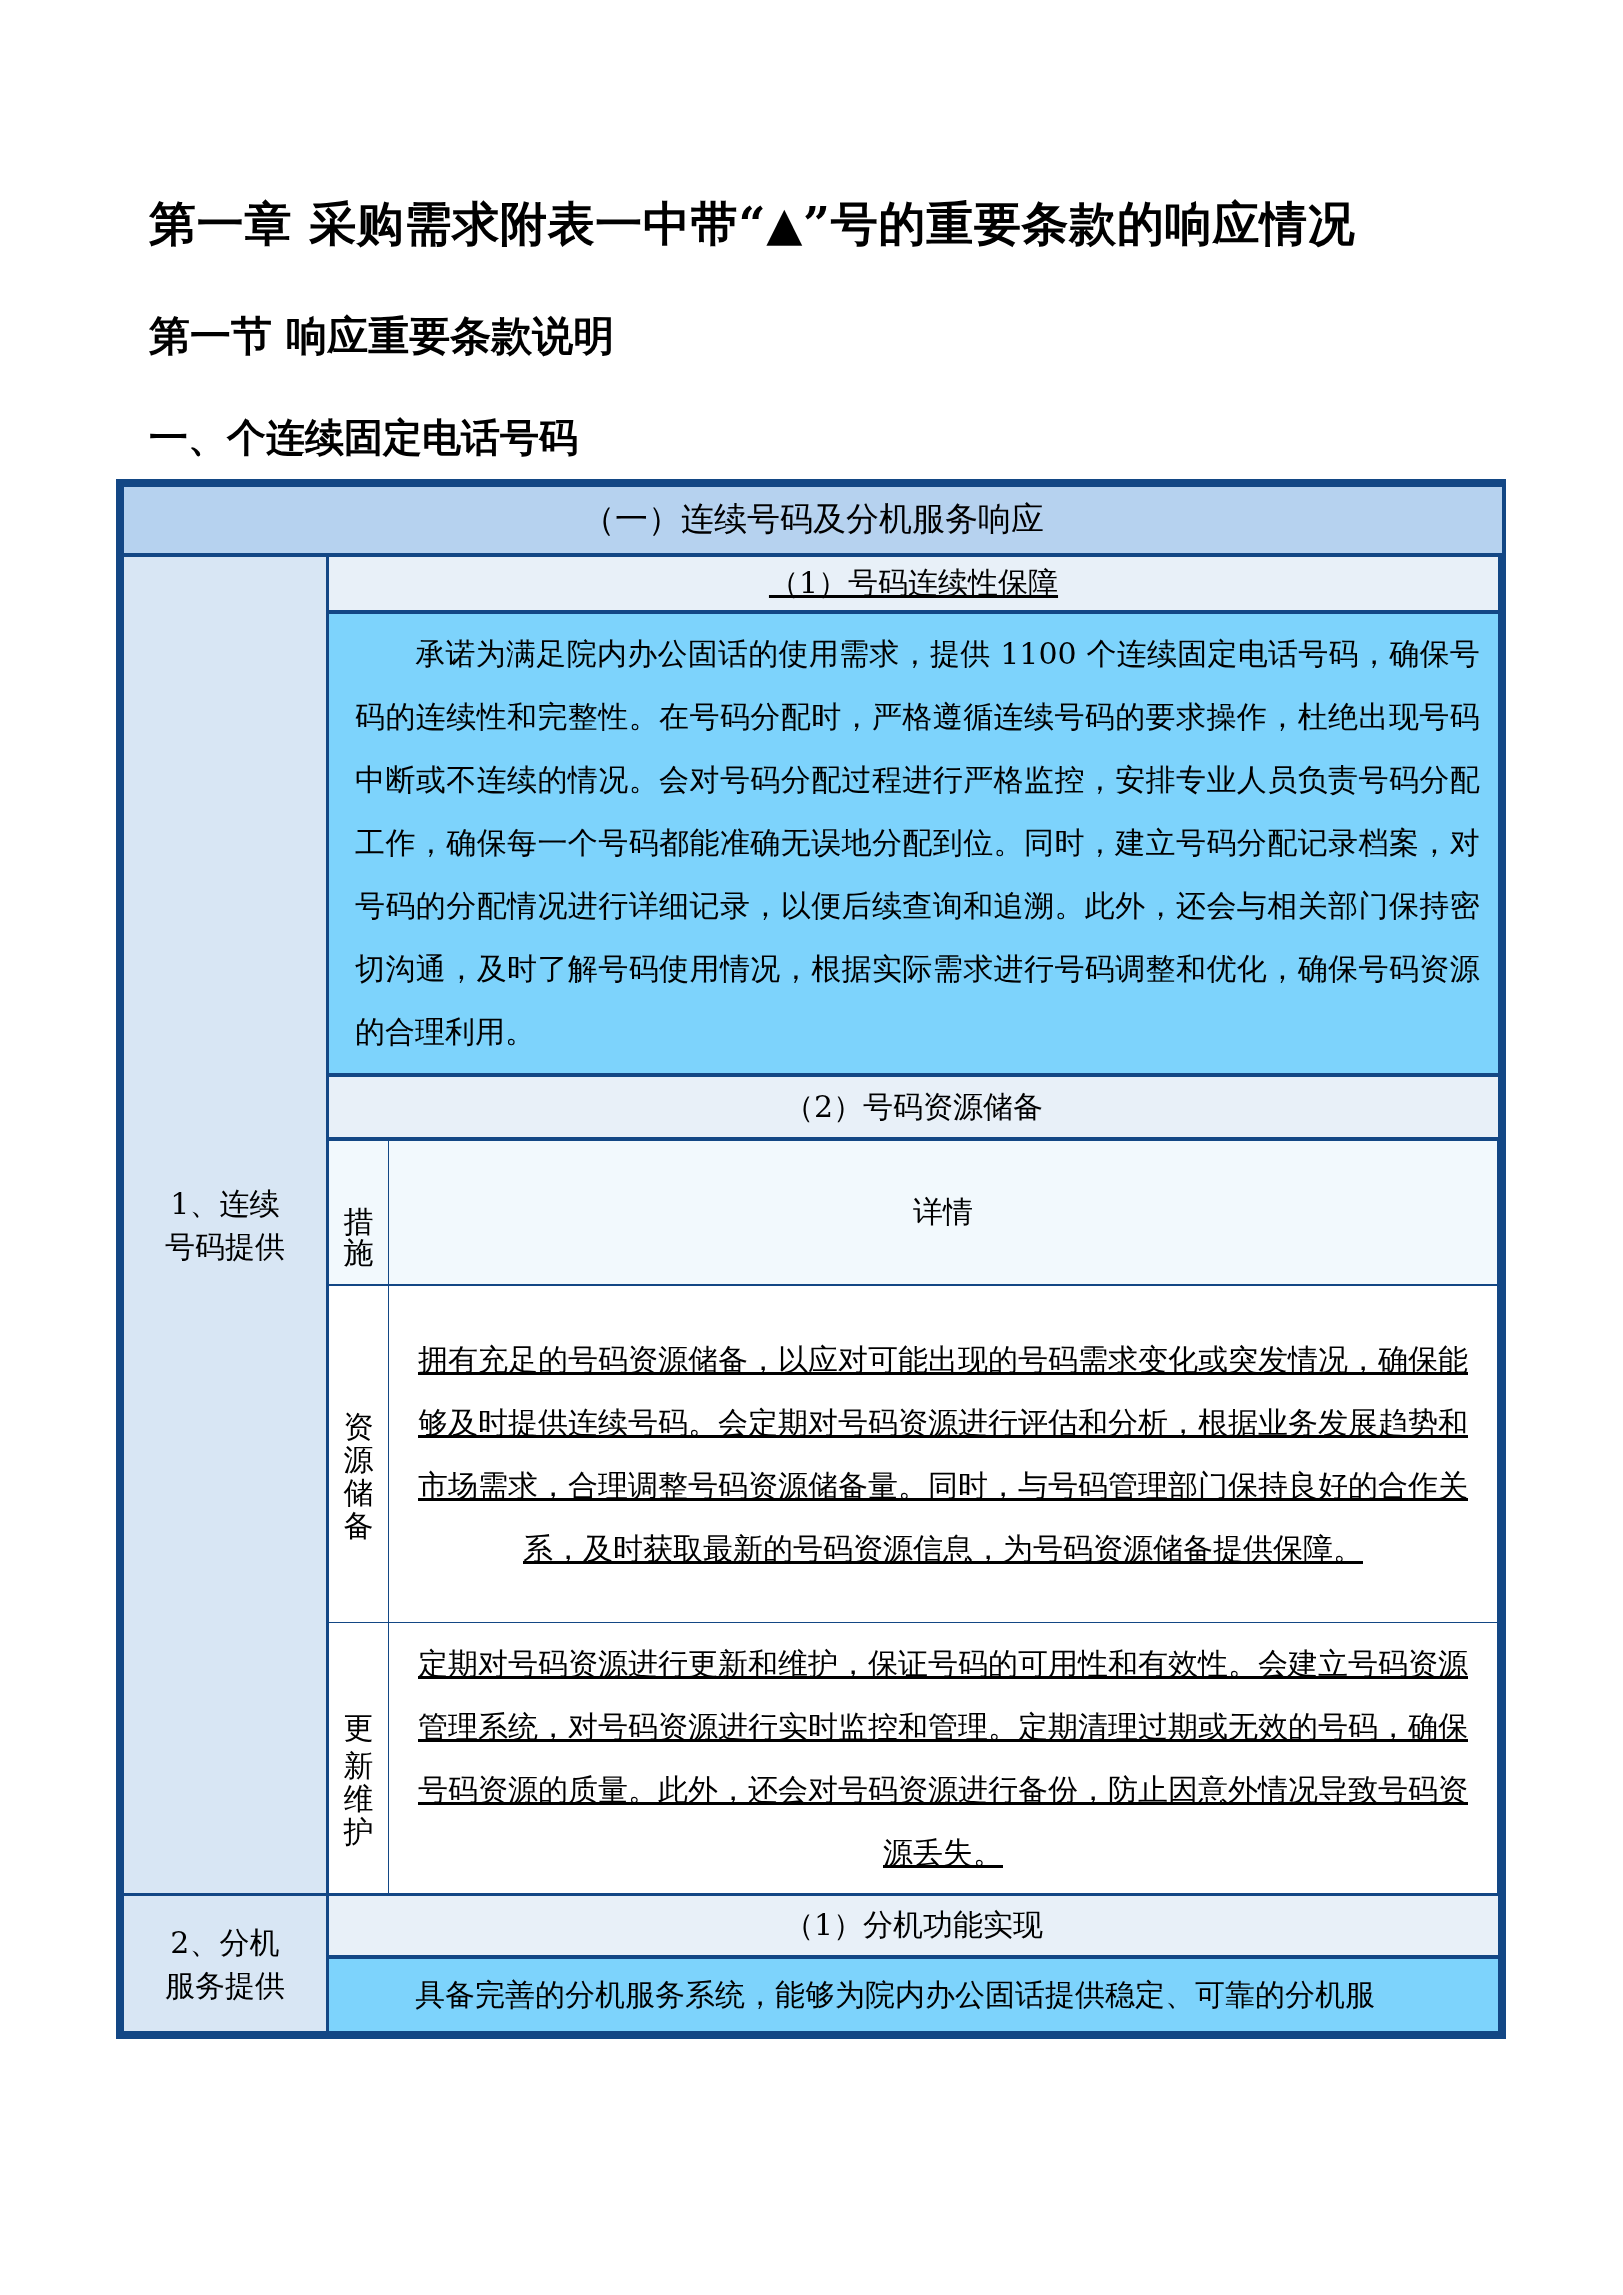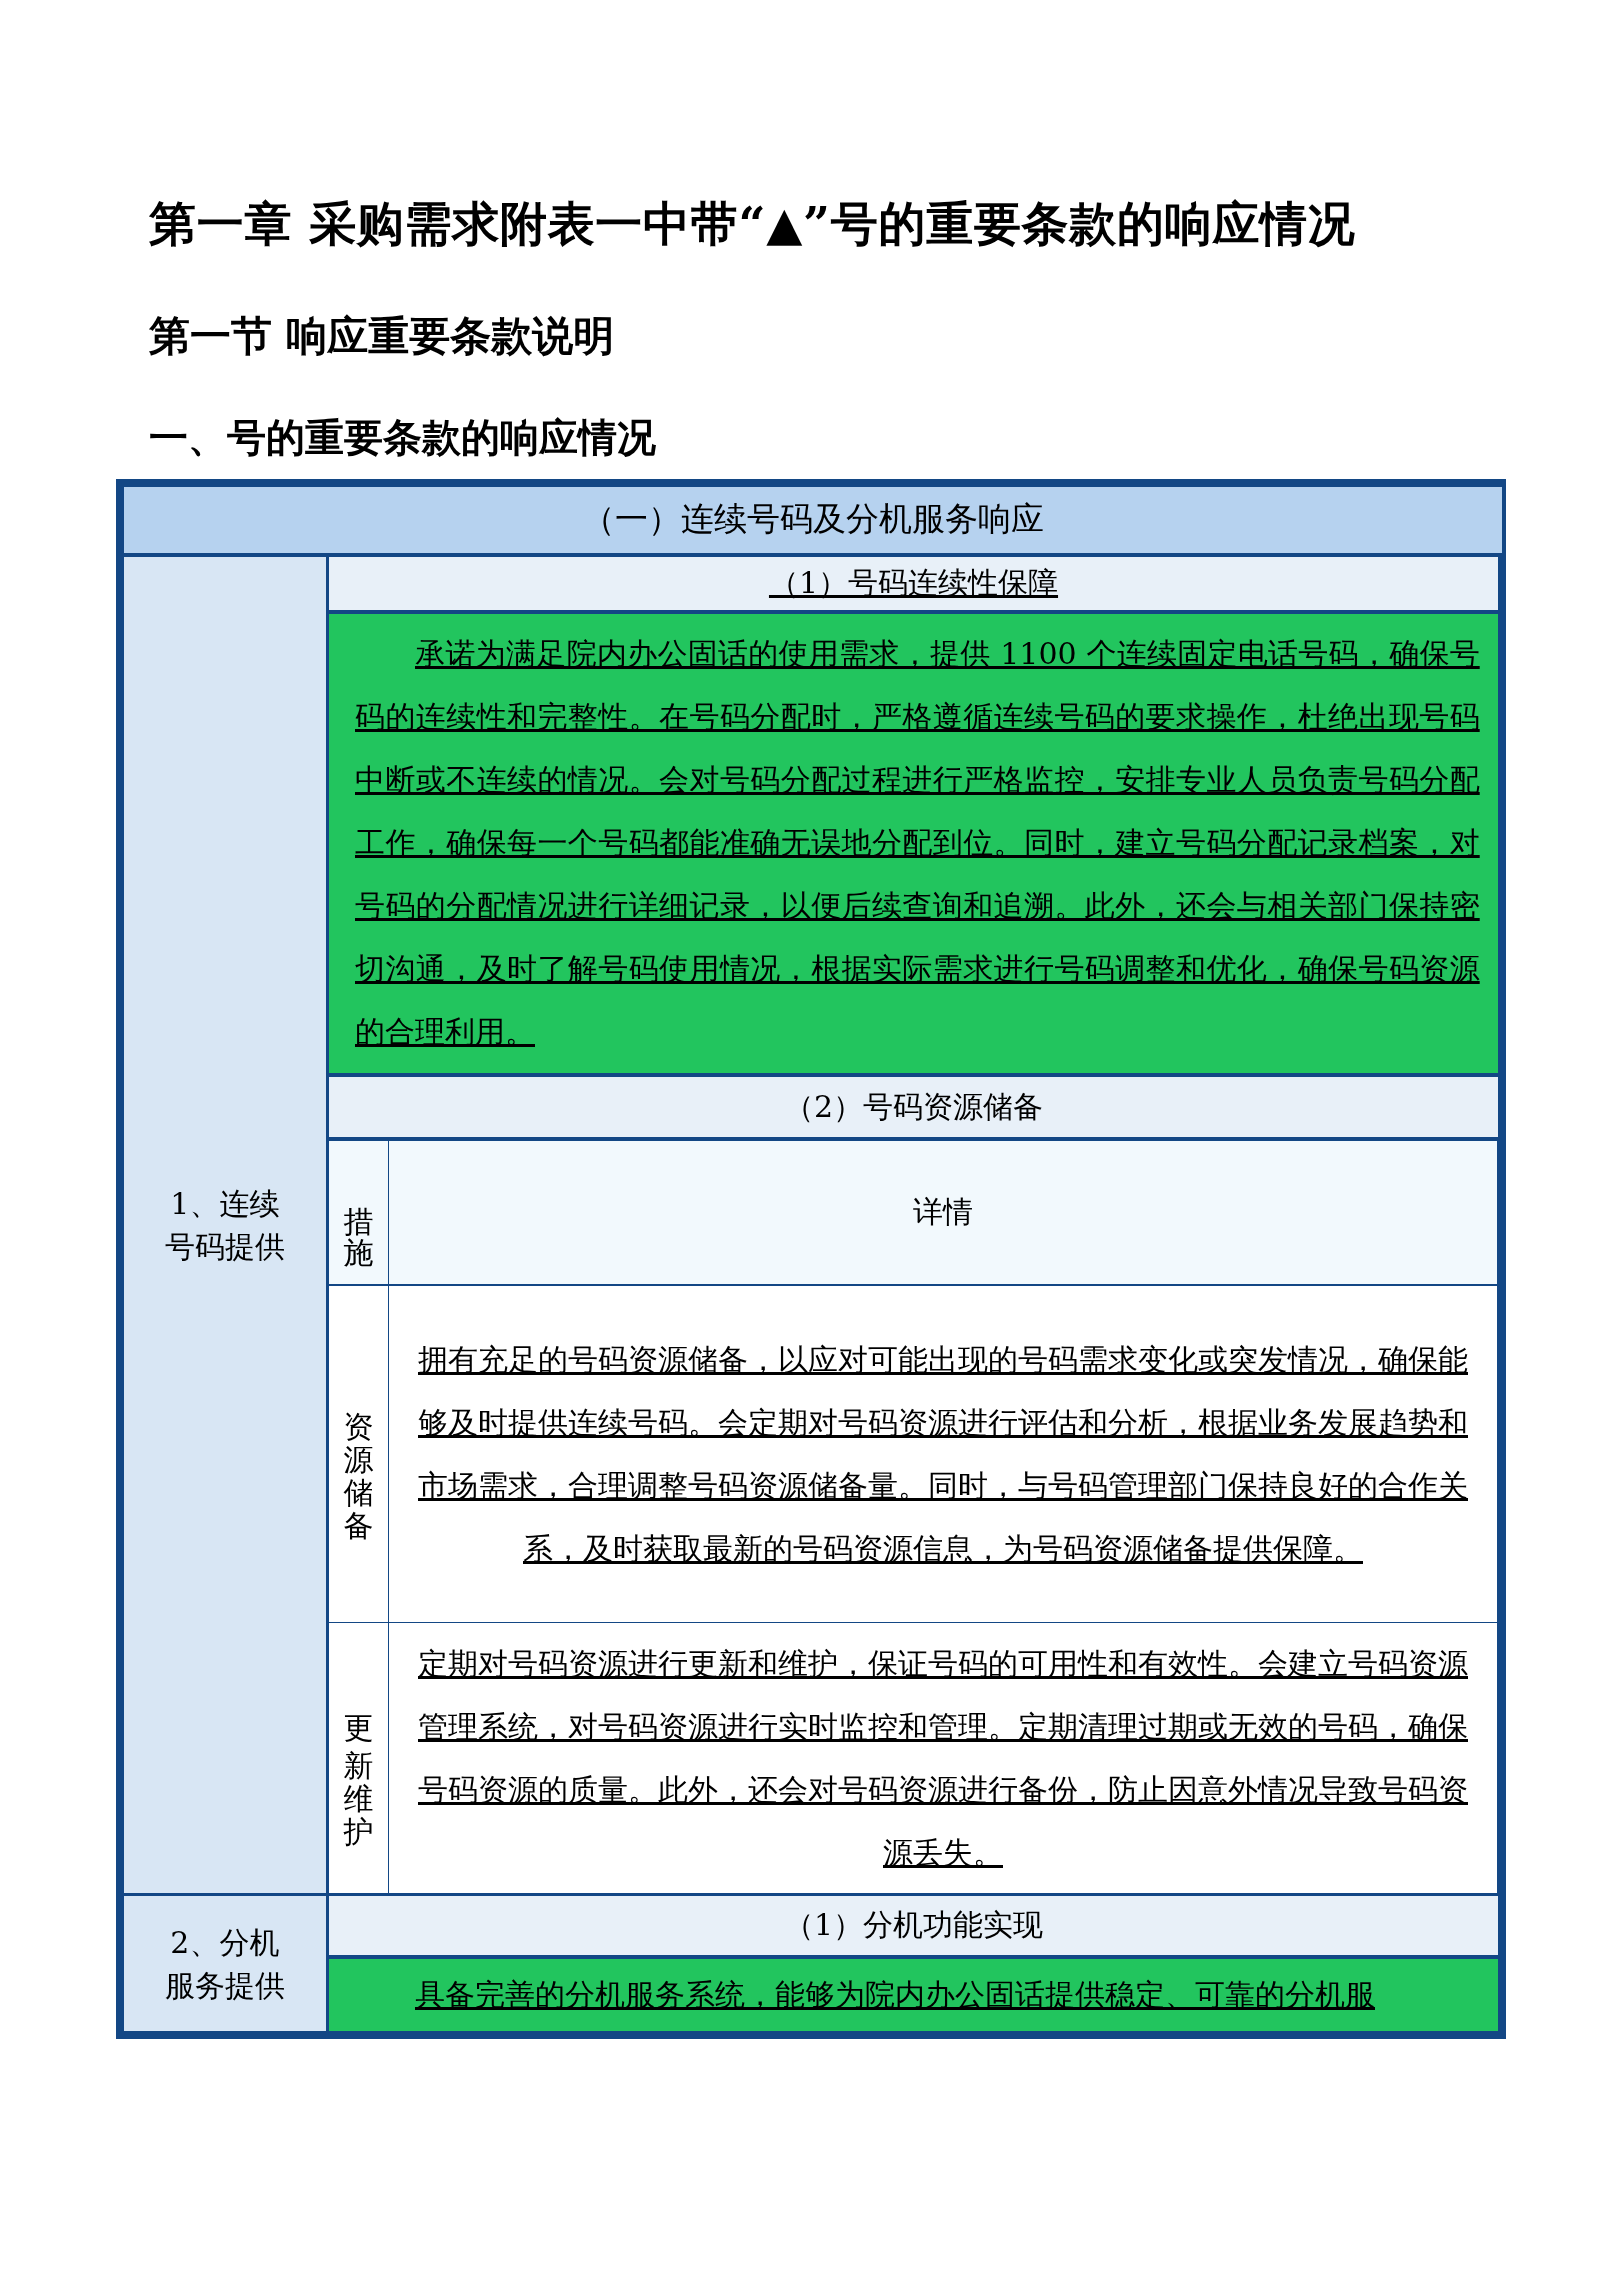--- a/index.html
+++ b/index.html
@@ -27,7 +27,7 @@
 
 <div class="abs h1">第一章  采购需求附表一中带“▲”号的重要条款的响应情况</div>
 <div class="abs h2">第一节  响应重要条款说明</div>
-<div class="abs h3">一、号的重要条款的响应情况</div>
+<div class="abs h3">一、个连续固定电话号码</div>
 
 <div class="abs table">
 

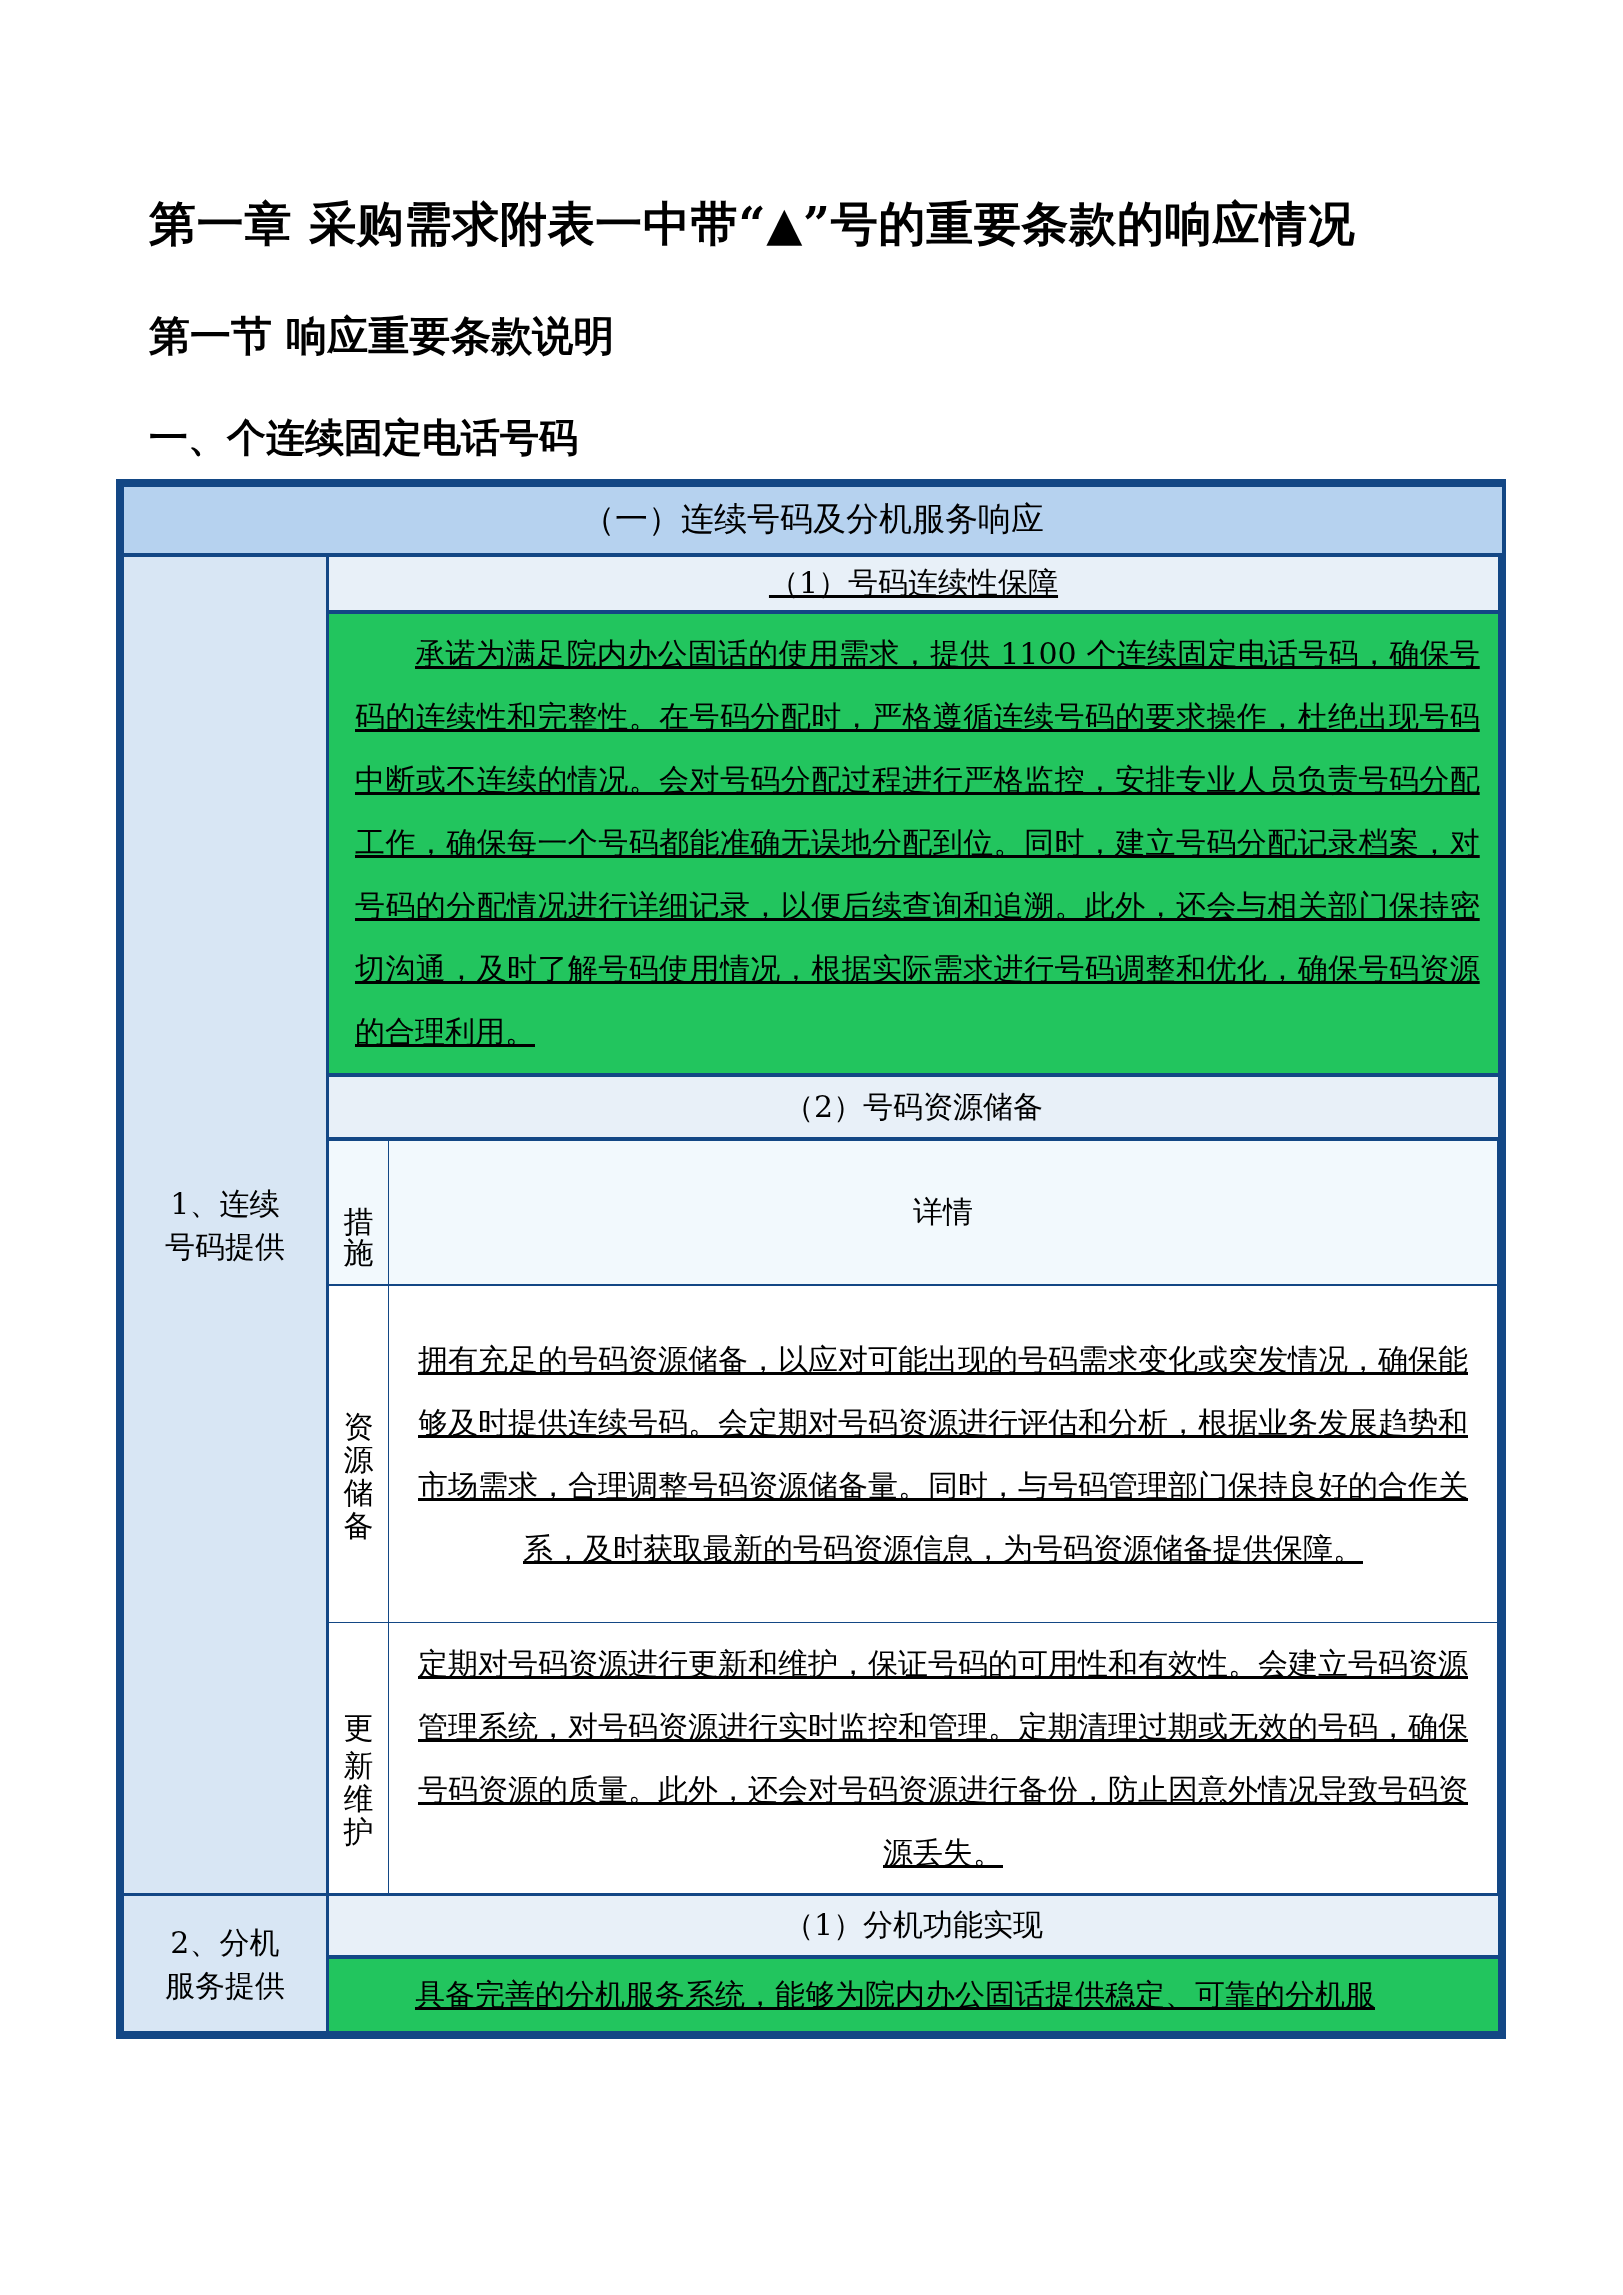--- a/index.html
+++ b/index.html
@@ -15,7 +15,7 @@
   .hdr-main { background:#b6d2ef; font-size:33px; }
   .leftcol { background:#d8e6f4; font-size:30px; line-height:43px; }
   .subhdr { background:#e8f0f8; font-size:30px; }
-  .para { background:#22c55e; font-size:30px; line-height:63px; display:block; text-align:justify; padding:0 18.3px 0 26px;text-decoration:underline; }
+  .para { background:#7dd3fc; font-size:30px; line-height:63px; display:block; text-align:justify; padding:0 18.3px 0 26px; }
   .para .indent { display:inline-block; width:60px; }
   .thin { background:#f2f9fd; }
   .white { background:#ffffff; }

